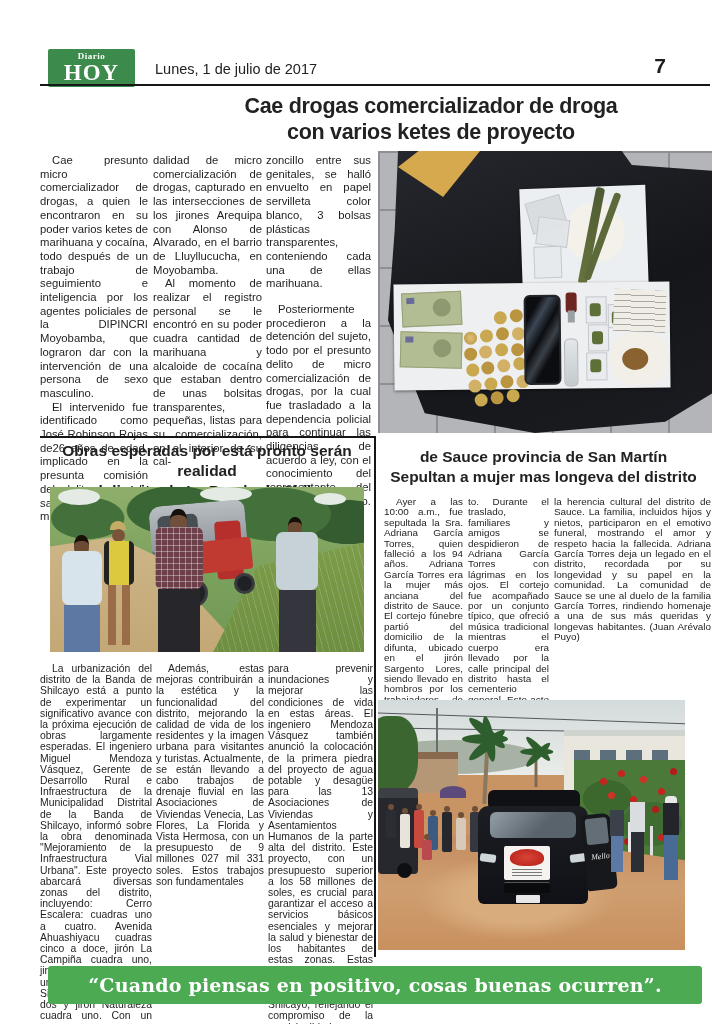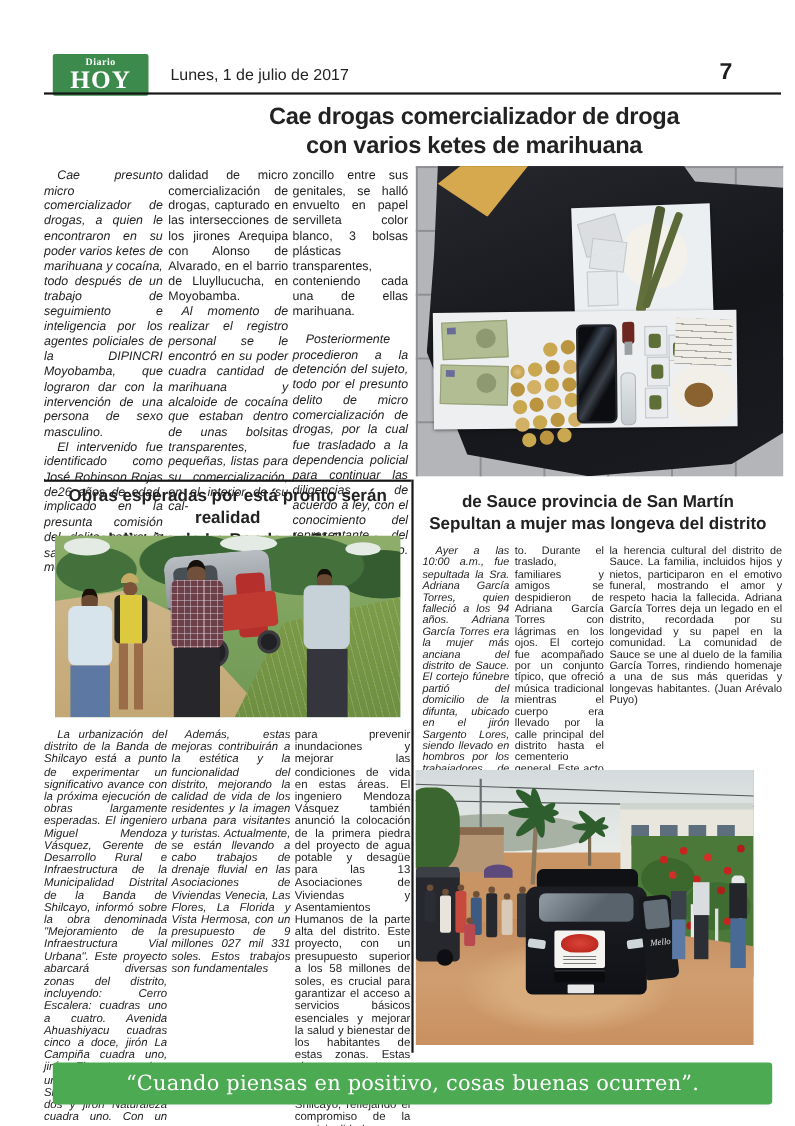--- a/index.html
+++ b/index.html
@@ -228,7 +228,7 @@
 
   <div class="abs" id="h1-drug">
     <div>Cae drogas comercializador de droga</div>
-    <div>con varios ketes de marihuana</div>
+    <div>con varios ketes de proyecto</div>
   </div>
   <div class="col a1" id="a1c1">
       <p class="indent">Cae presunto micro comercializador de drogas, a quien le encontraron en su poder varios ketes de marihuana y cocaína, todo después de un trabajo de seguimiento e inteligencia por los agentes policiales de la DIPINCRI Moyobamba, que lograron dar con la intervención de una persona de sexo masculino.</p>

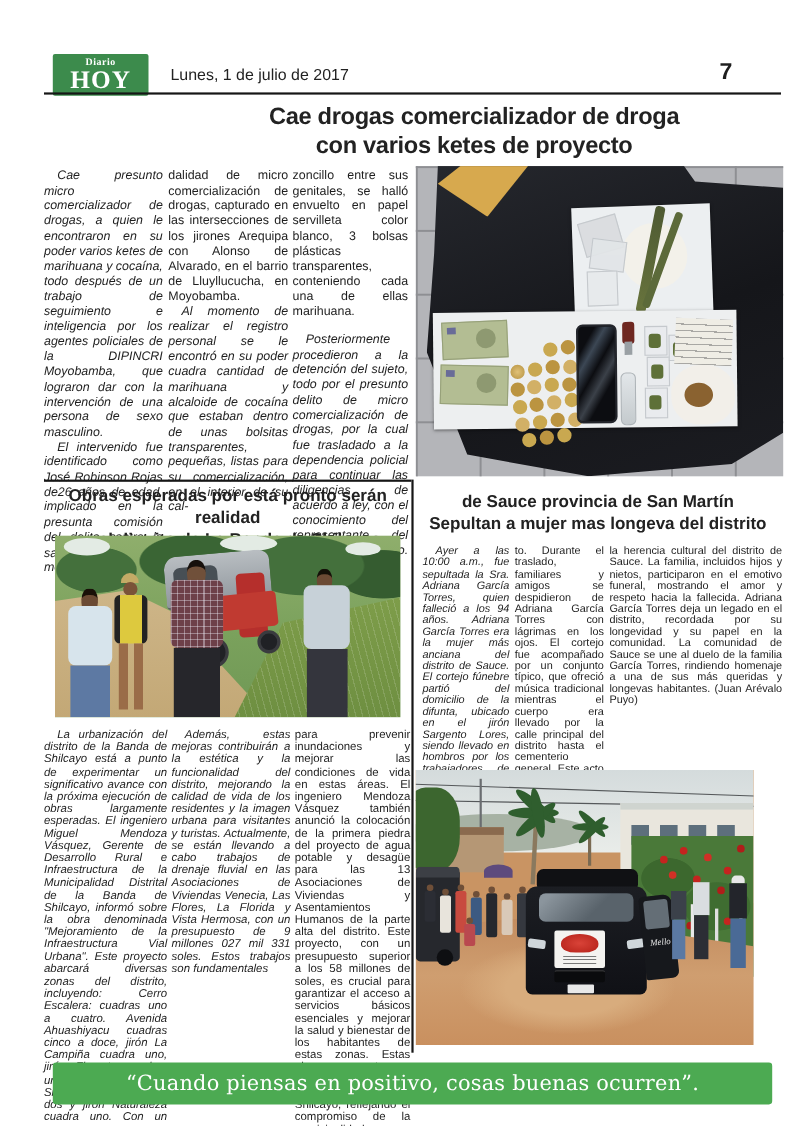--- a/index.html
+++ b/index.html
@@ -30,7 +30,7 @@
   
   .col{position:absolute;text-align:justify;}
   .col p{margin:0;}
-  .col p.indent{text-indent:12px;font-style:italic;}
+  .col p.indent{text-indent:12px;}
   .col p.gap{margin-top:12px;}
   .a1{font-size:11.3px;line-height:13.7px;}
   .a2{font-size:10.4px;line-height:11.2px;}

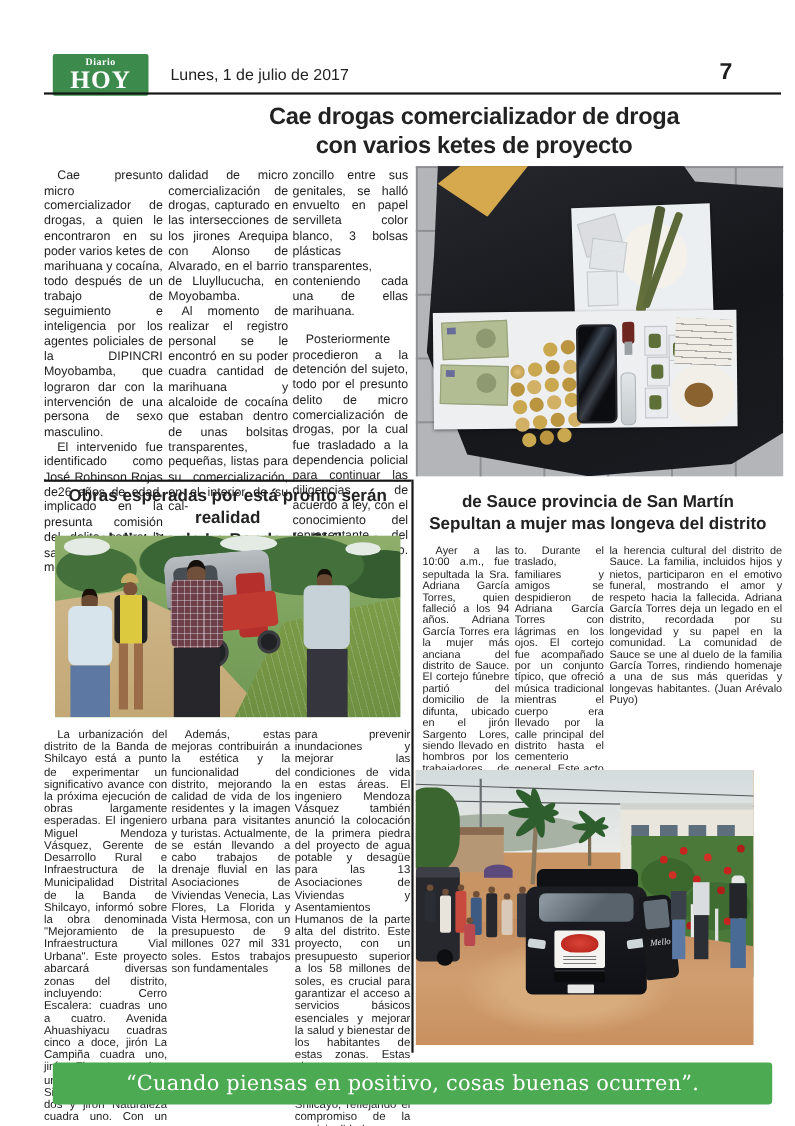--- a/index.html
+++ b/index.html
@@ -48,7 +48,7 @@
   
   #banner{left:48px;top:966px;width:654px;height:38px;background:#4caa52;border-radius:3px;
           display:flex;align-items:center;justify-content:center;}
-  #banner span{color:#fff;font-family:"DejaVu Serif",serif;font-weight:normal;font-size:19px;letter-spacing:.2px;}
+  #banner span{color:#fff;font-family:"DejaVu Serif",serif;font-weight:bold;font-size:19px;letter-spacing:.2px;}
 
   
   #ph1{left:378px;top:151px;width:334px;height:282px;overflow:hidden;

